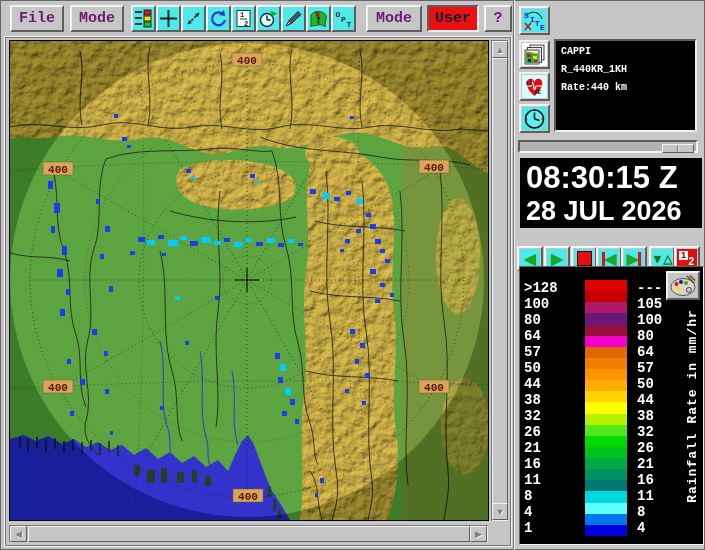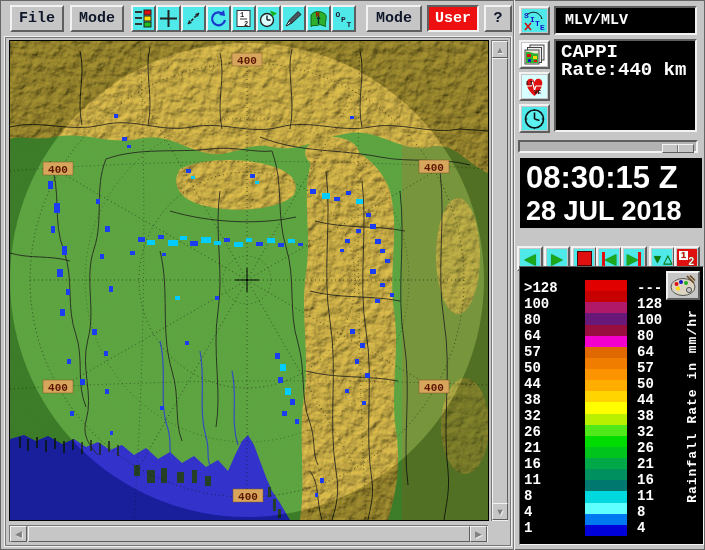--- a/index.html
+++ b/index.html
@@ -11,7 +11,7 @@
   
   #toolbar{position:absolute;left:0;top:0;width:513px;height:36px;display:flex;align-items:center;}
   .menu-btn{height:27px;font-family:"Liberation Mono",monospace;font-weight:bold;font-size:15px;
-            color:#0f172a;display:flex;align-items:center;justify-content:center;cursor:default;}
+            color:#701a75;display:flex;align-items:center;justify-content:center;cursor:default;}
   .icon-btn{width:25px;height:27px;padding:0;display:flex;align-items:center;justify-content:center;}
   .icon-face{width:21px;height:23px;background:#4fe9e9;display:flex;align-items:center;justify-content:center;}
   #user-btn{background:#ee1010;color:#fff;border-color:#5e5e5e #f2f2f2 #f2f2f2 #5e5e5e;}

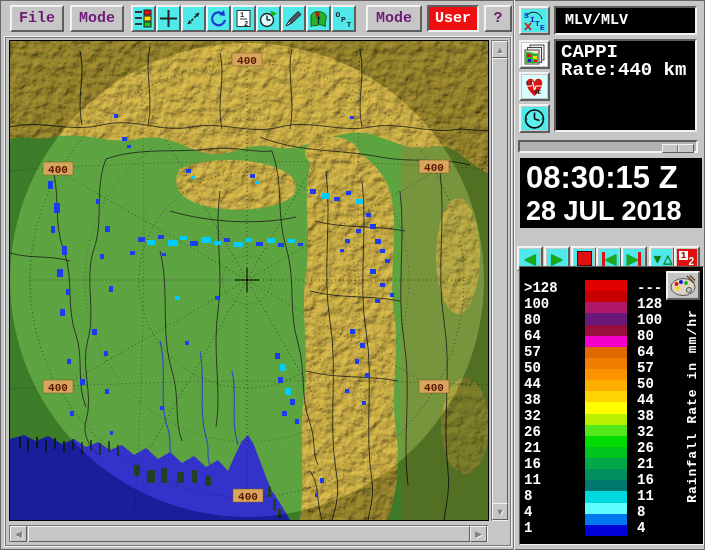--- a/index.html
+++ b/index.html
@@ -155,7 +155,7 @@
   </div>
 
   <button class="menu-btn raised" style="width:56px;margin-left:10px;">Mode</button>
-  <button class="menu-btn" id="user-btn" style="width:52px;margin-left:5px;border-width:2px;border-style:solid;color:#ffffff;">User</button>
+  <button class="menu-btn" id="user-btn" style="width:52px;margin-left:5px;border-width:2px;border-style:solid;color:#0f172a;">User</button>
   <button class="menu-btn raised" style="width:28px;margin-left:5px;">?</button>
 </div>
 

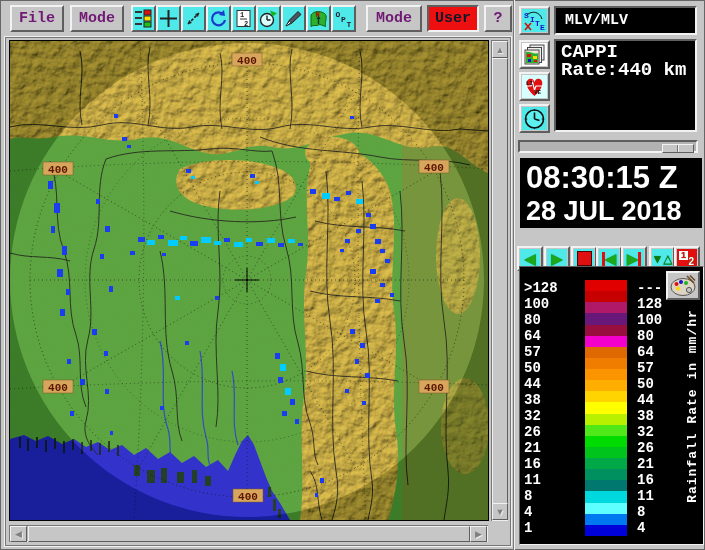--- a/index.html
+++ b/index.html
@@ -411,9 +411,6 @@
         </svg>
     </span>
   </button>
-  <div id="site-display" class="blackbox sunken">
-    <span>MLV/MLV</span>
-  </div>
 
   <button class="side-icon raised" style="top:40px;">
     <span style="display:block;width:100%;height:100%;background:#fff;">

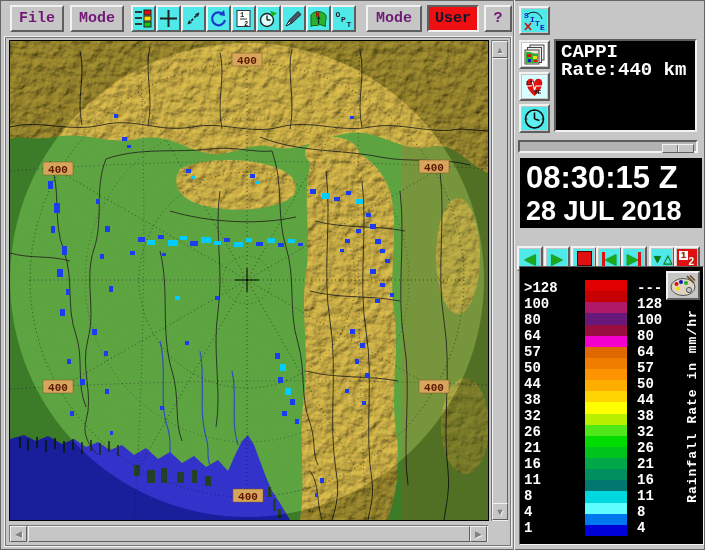--- a/index.html
+++ b/index.html
@@ -36,7 +36,7 @@
   #site-display{position:absolute;left:40px;top:6px;width:143px;height:29px;font-size:15px;
                 display:flex;align-items:center;padding-left:9px;}
   .side-icon{position:absolute;left:5px;width:31px;height:29px;padding:1px;}
-  #prod-display{position:absolute;left:40px;top:39px;width:143px;height:93px;font-size:19px;
+  #prod-display{position:absolute;left:40px;top:39px;width:143px;height:93px;font-size:10px;
                 line-height:18px;padding:2px 0 8px 5px;}
   #frame-slider{position:absolute;left:4px;top:140px;width:180px;height:13px;background:#b2b2b2;}
   #frame-slider .sb-thumb{right:2px;top:2px;width:30px;height:7px;}

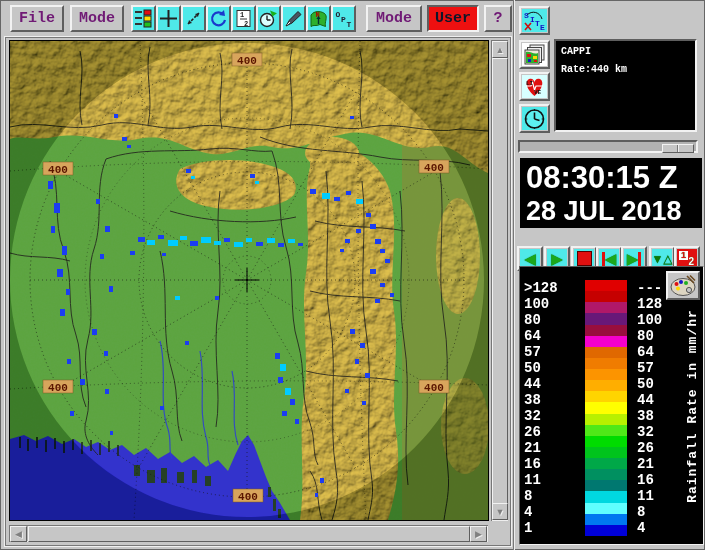--- a/index.html
+++ b/index.html
@@ -448,6 +448,7 @@
 
   <div id="prod-display" class="blackbox sunken">
     <div>CAPPI</div>
+    <div>R_440KR_1KH</div>
     <div>Rate:440 km</div>
   </div>
 

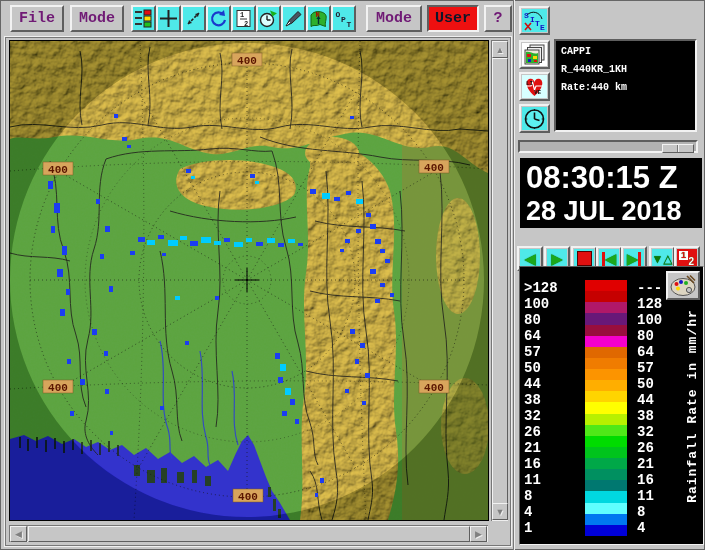--- a/index.html
+++ b/index.html
@@ -460,7 +460,7 @@
 
   <div id="time-display" class="blackbox">
     <div id="time-line">08:30:15 Z</div>
-    <div id="date-line">28 JUL 2018</div>
+    <div id="date-line">28 JUL 2026</div>
   </div>
 
   <button class="pb-btn raised" style="left:3px;">

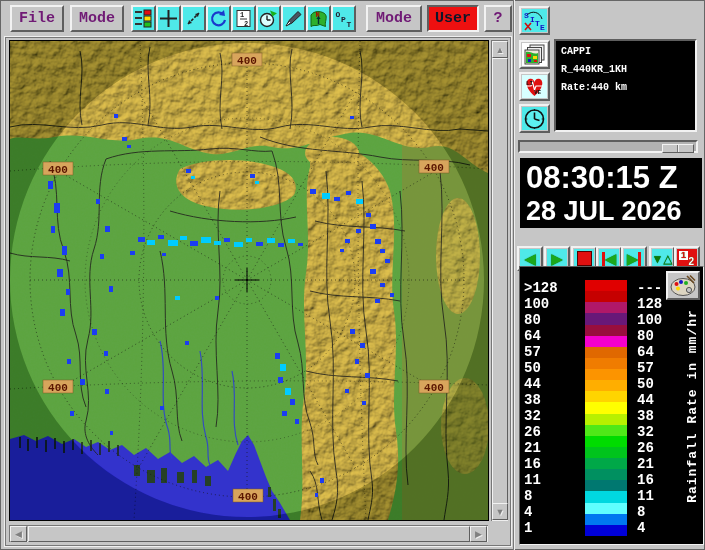--- a/index.html
+++ b/index.html
@@ -537,7 +537,7 @@
         </div>
       <div id="leg-right" class="leg-col">
           <div>---</div>
-          <div>128</div>
+          <div>105</div>
           <div>100</div>
           <div>80</div>
           <div>64</div>

